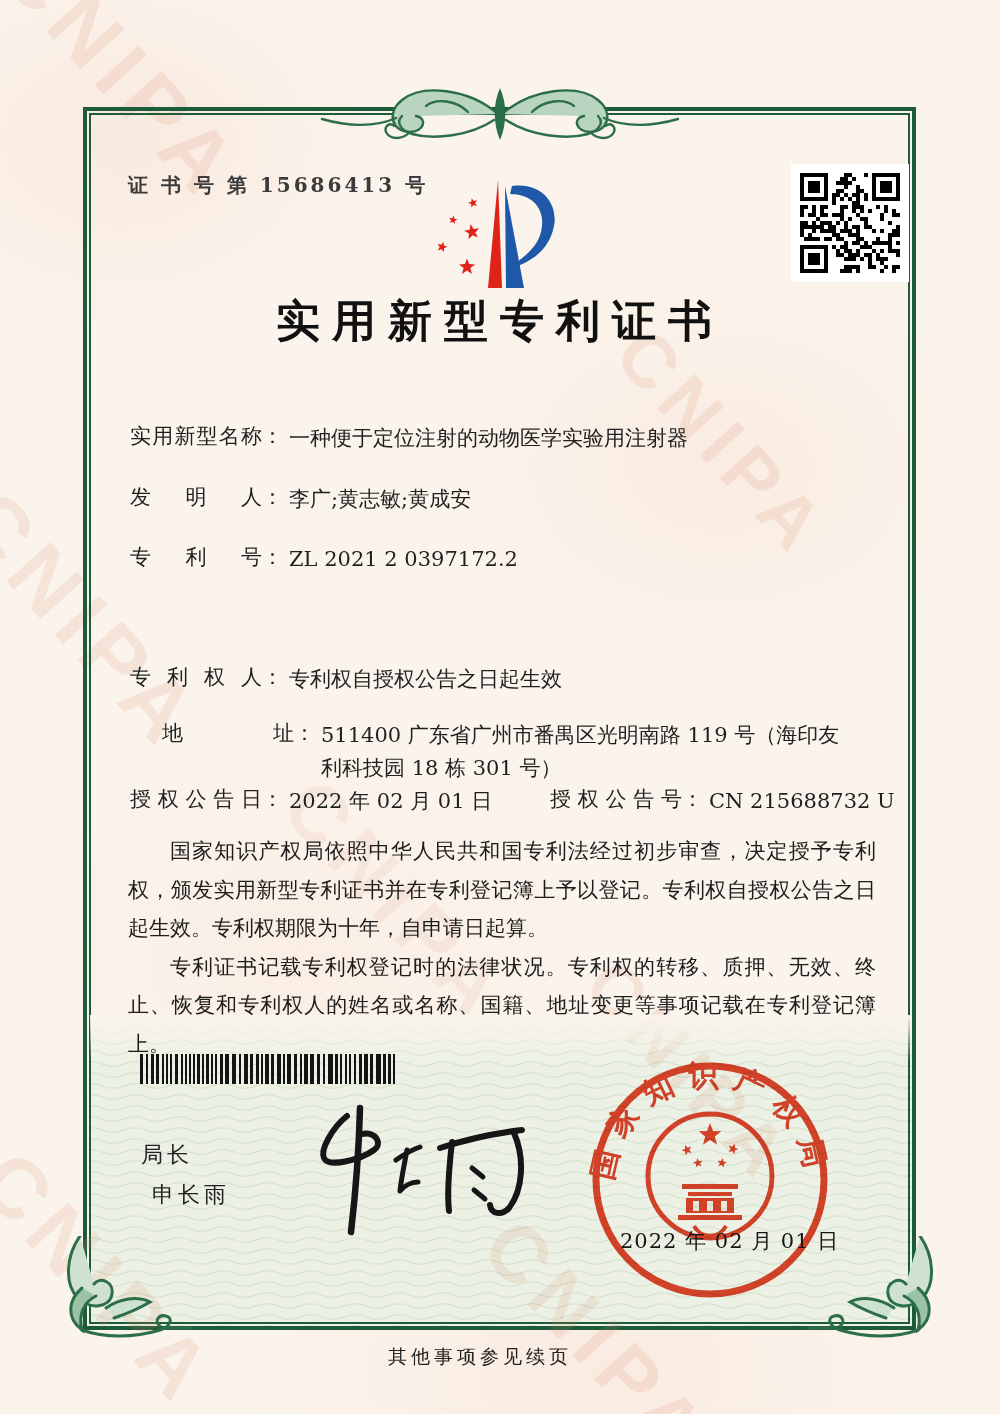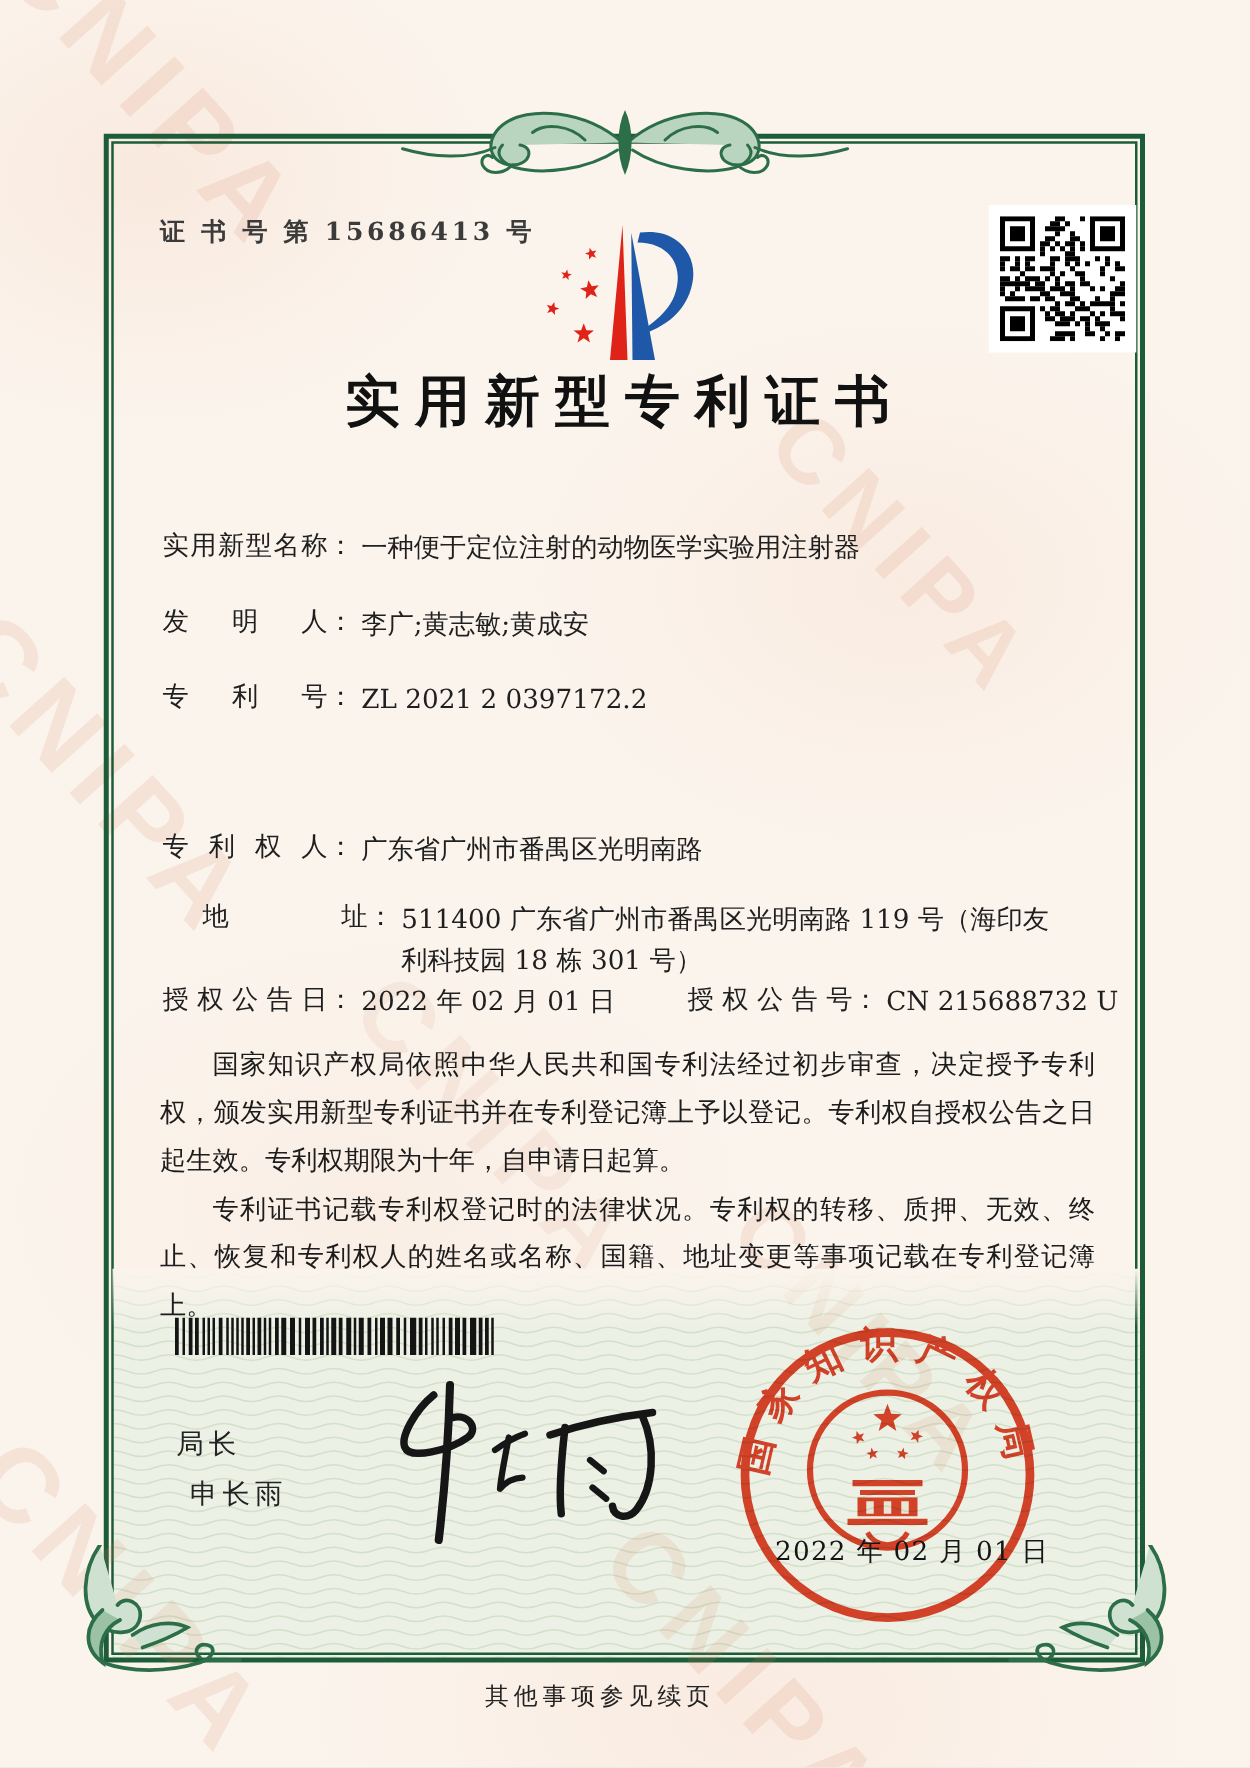--- a/index.html
+++ b/index.html
@@ -356,7 +356,7 @@
     <span class="flabel">专利号</span><span class="colon">：</span><span class="fval">ZL 2021 2 0397172.2</span>
   </div>
   <div class="row" style="top:663px;">
-    <span class="flabel">专利权人</span><span class="colon">：</span><span class="fval">广东省广州市番禺区光明南路</span>
+    <span class="flabel">专利权人</span><span class="colon">：</span><span class="fval">专利权自授权公告之日起生效</span>
   </div>
   <div class="row" style="top:719px;margin-left:32px;">
     <span class="flabel">地址</span><span class="colon">：</span><span class="fval" style="width:520px;">511400 广东省广州市番禺区光明南路 119 号（海印友利科技园 18 栋 301 号）</span>

